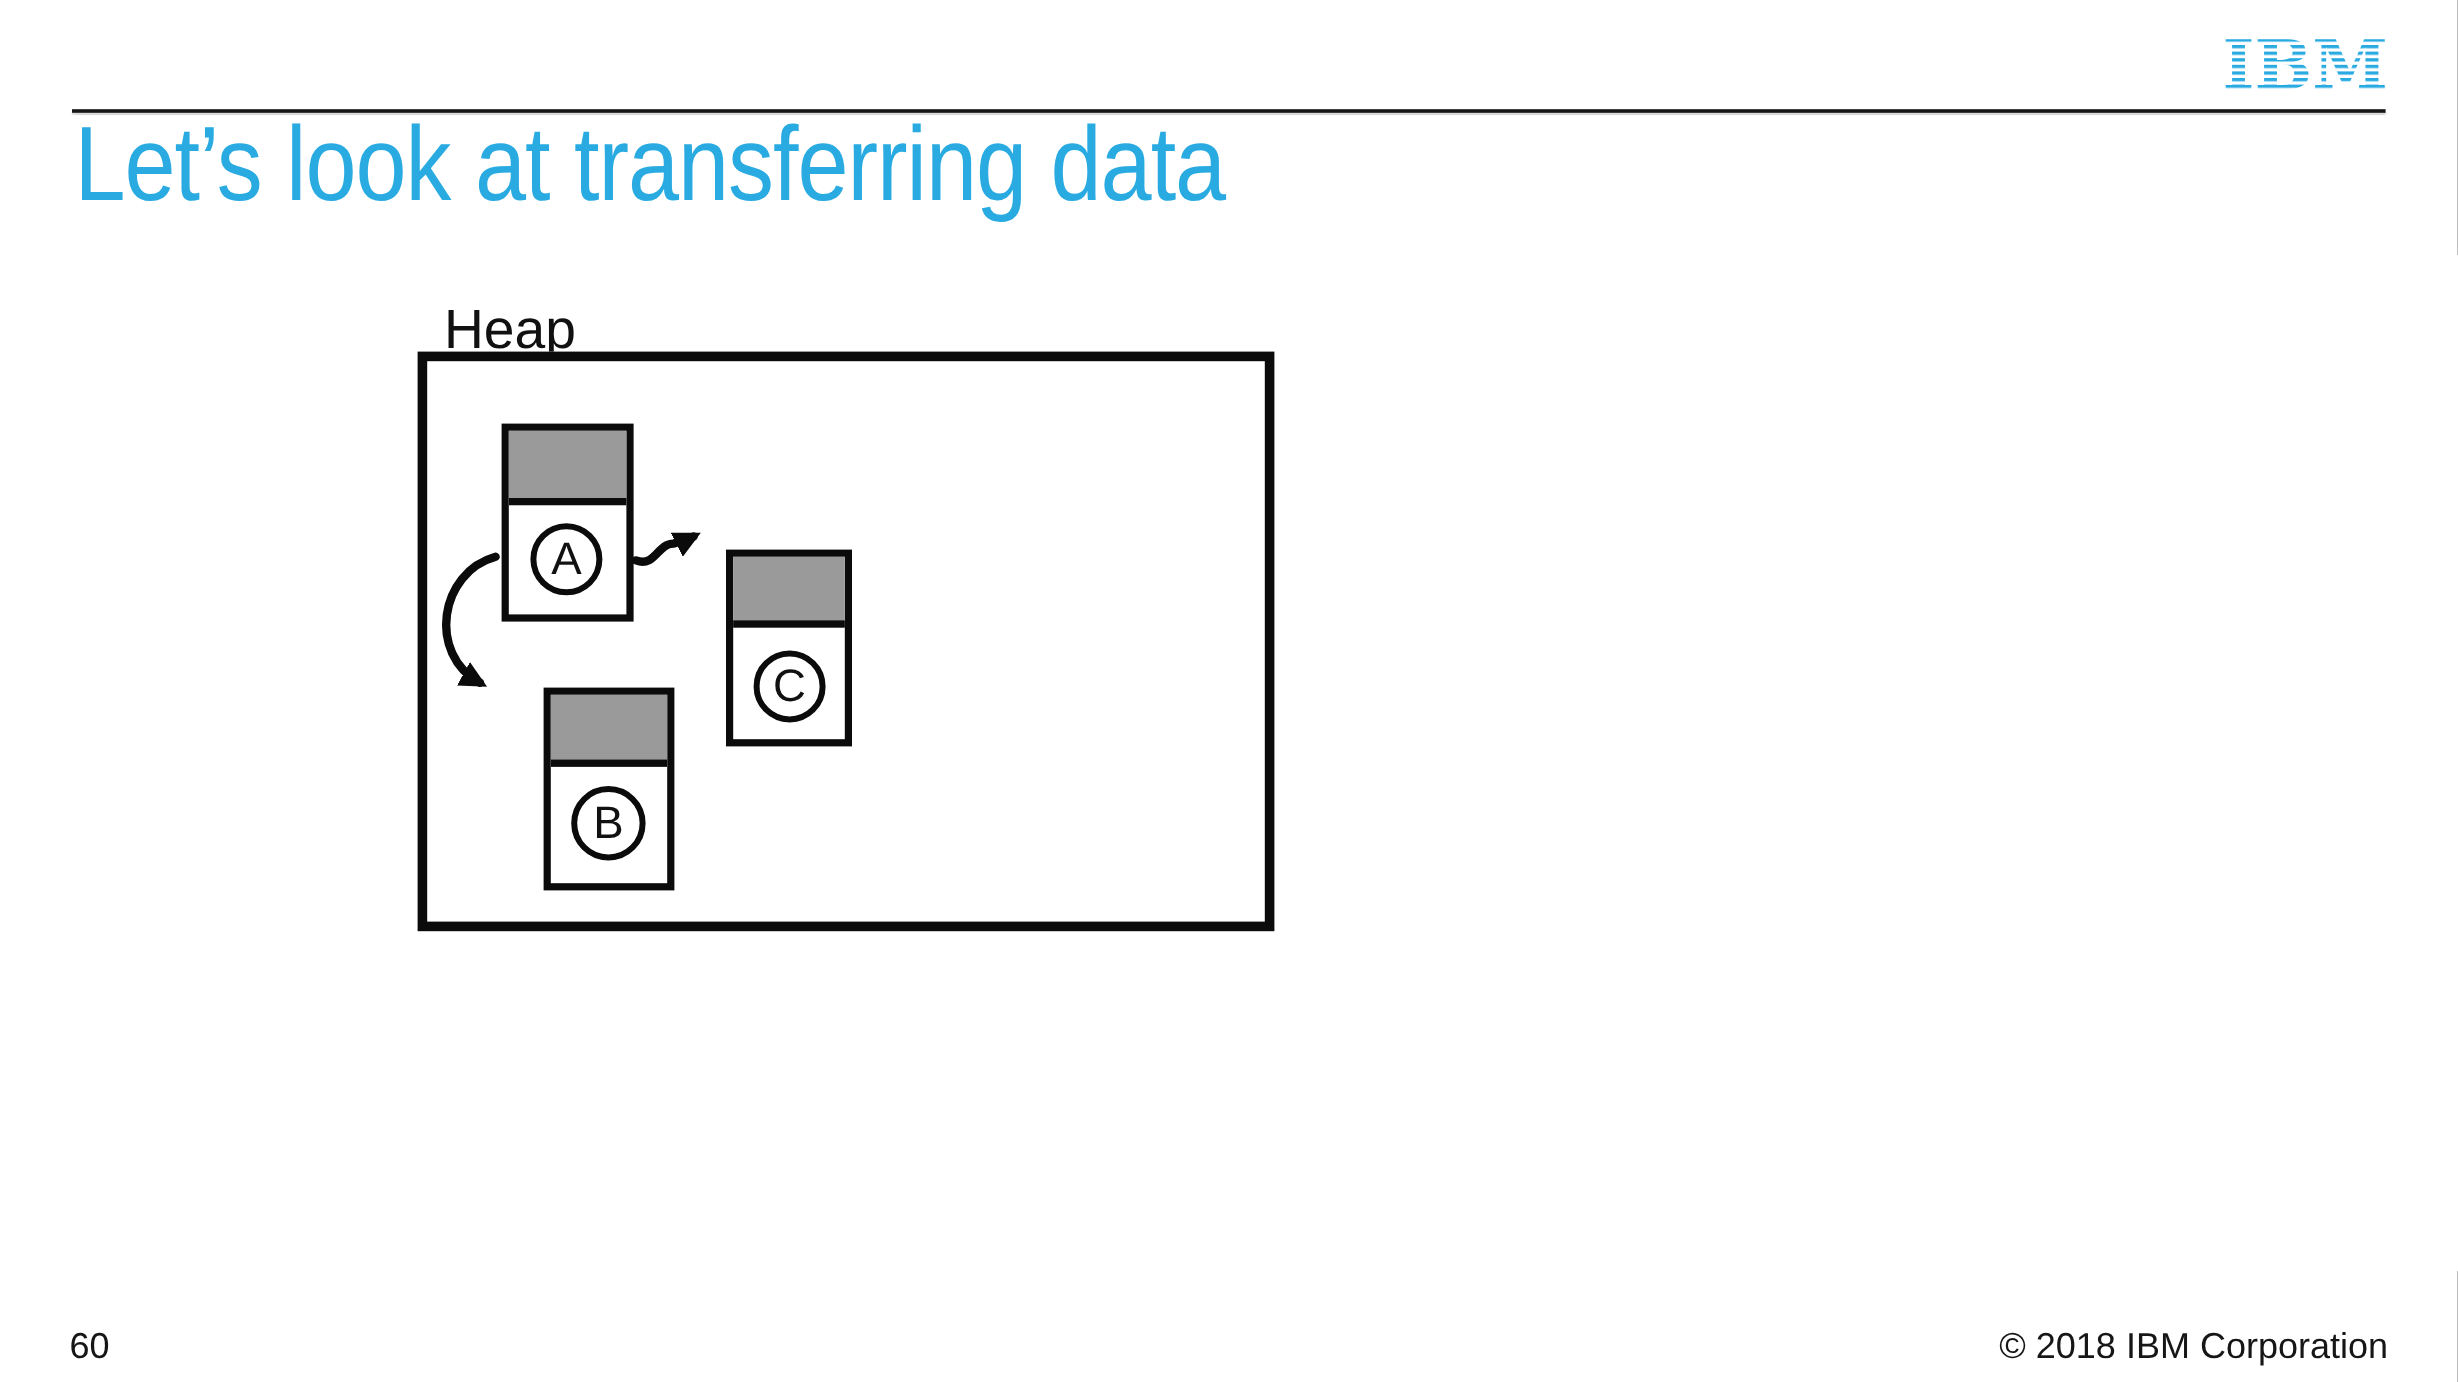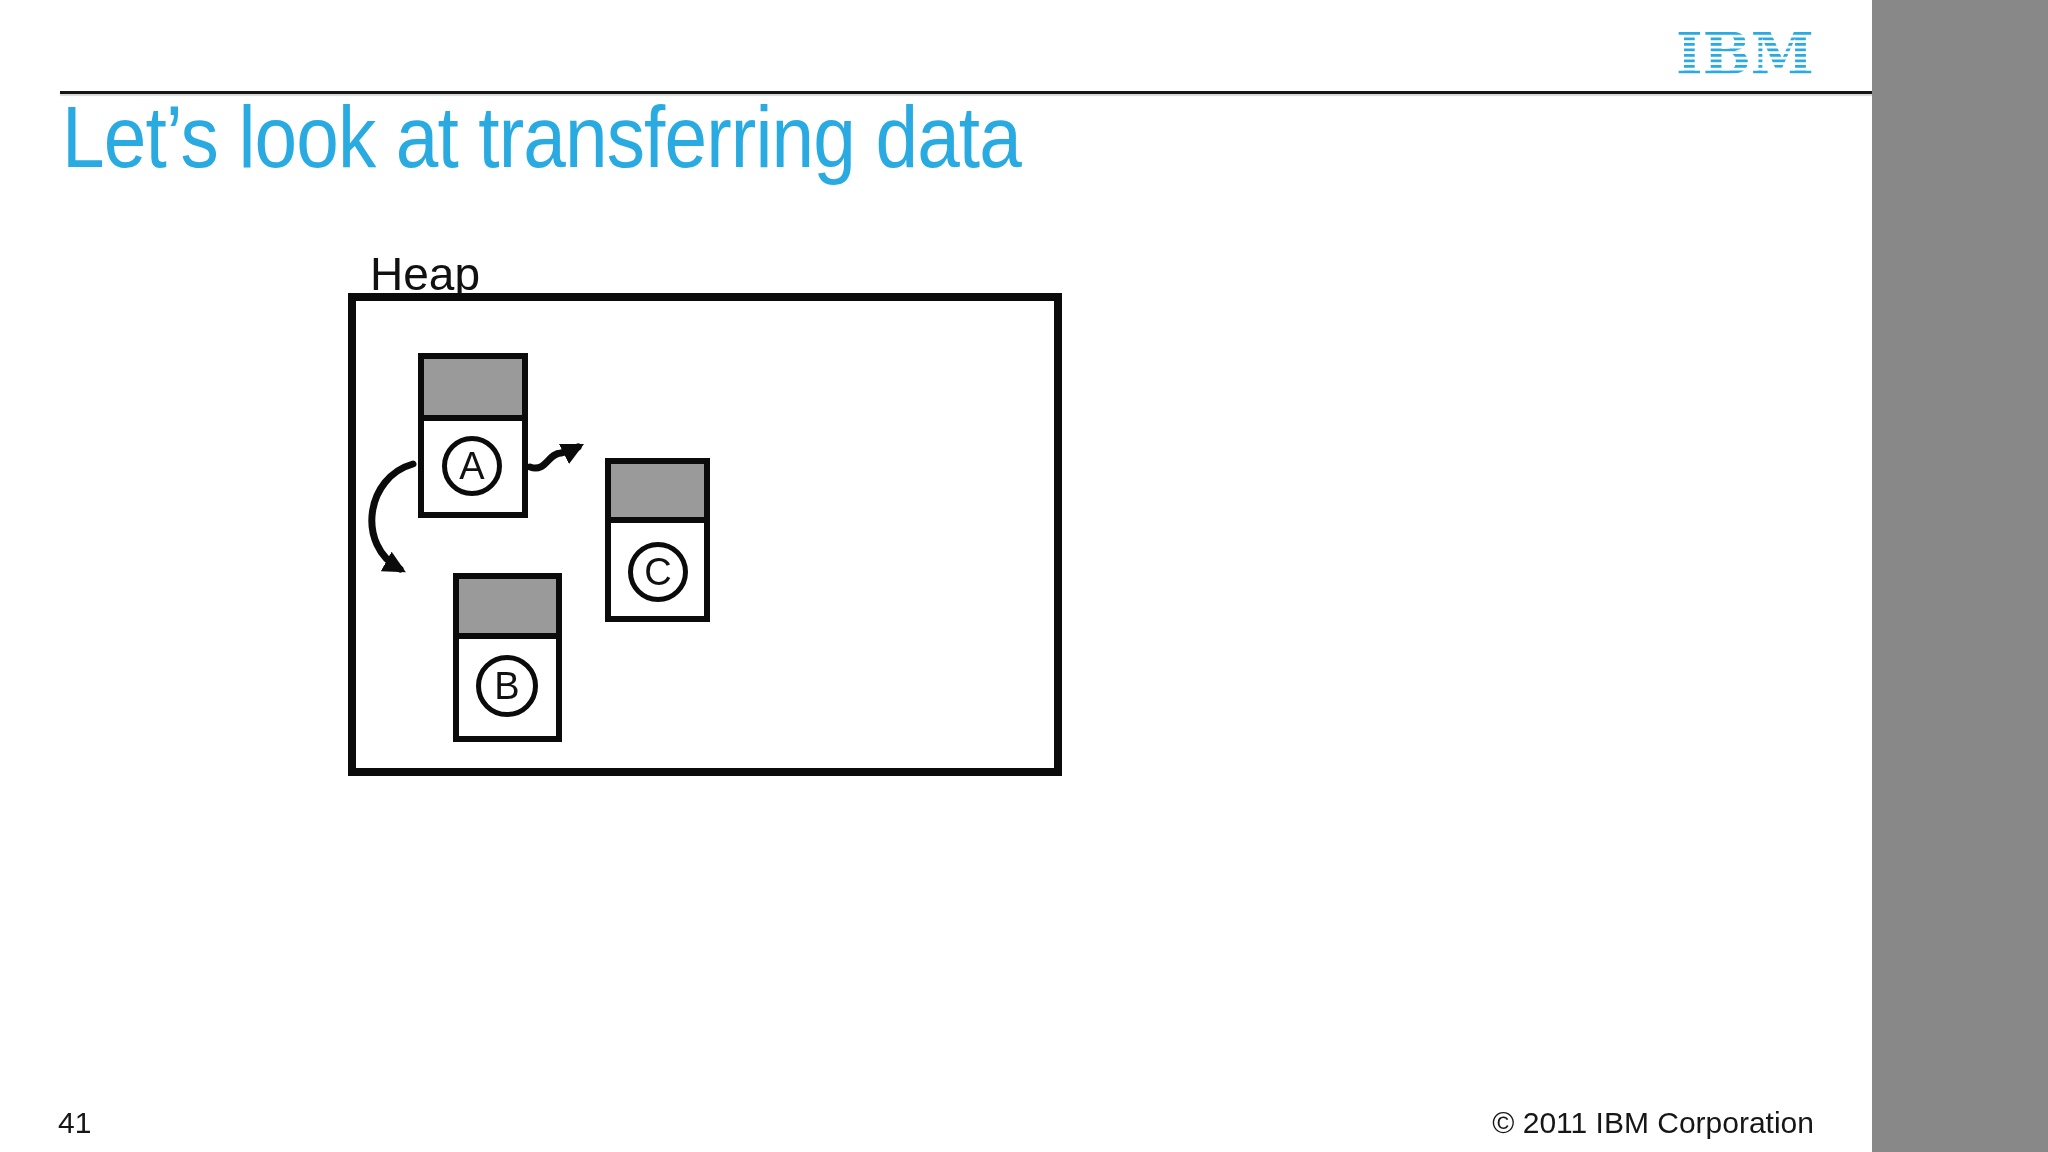--- a/index.html
+++ b/index.html
@@ -5,7 +5,7 @@
   html,body{margin:0;padding:0;background:#888;}
   .slide{
     position:relative;
-    width:1872px;height:1152px;
+    width:2048px;height:1152px;
     background:#ffffff;
     overflow:hidden;
     font-family:"Liberation Sans", sans-serif;

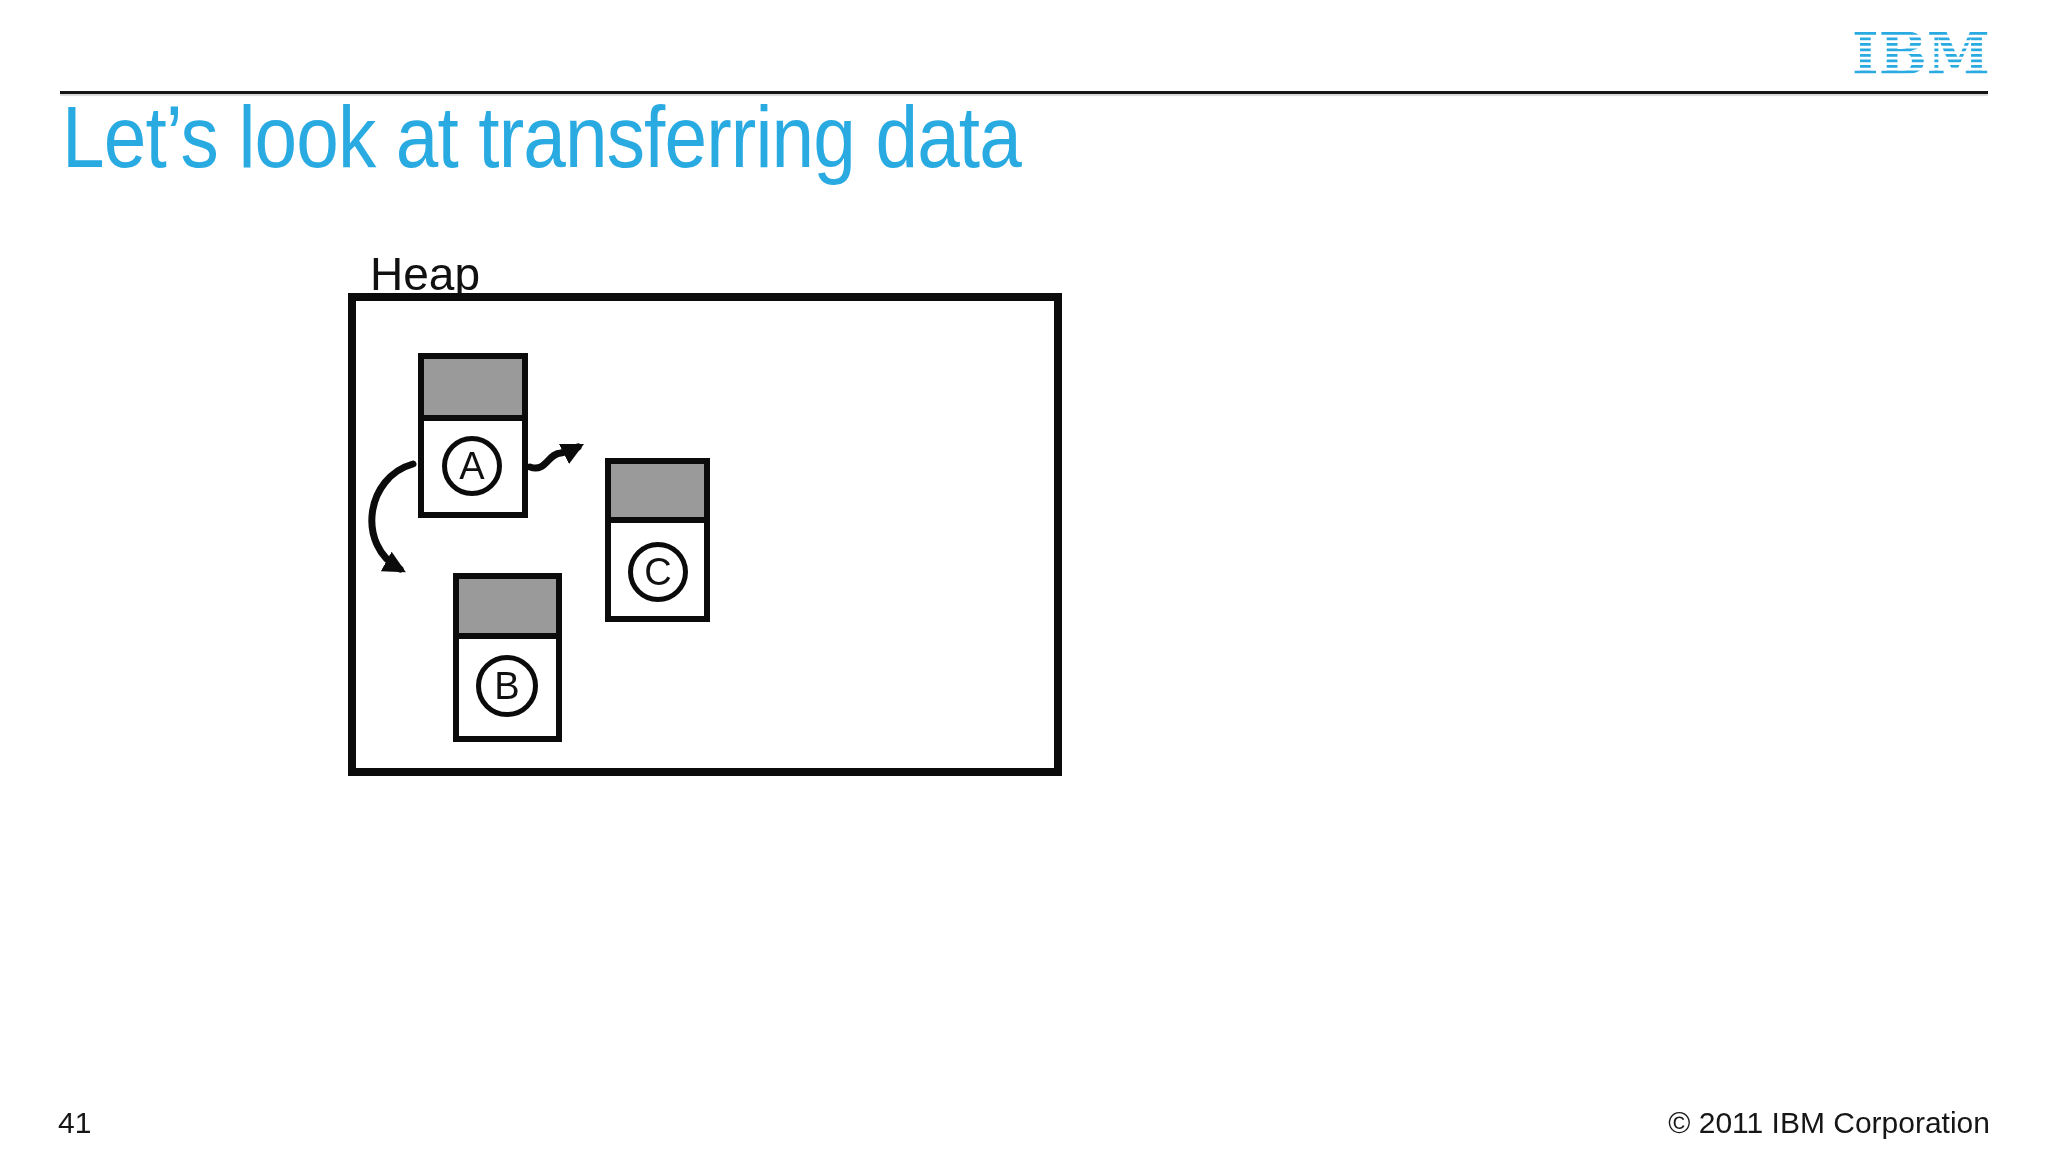--- a/index.html
+++ b/index.html
@@ -143,7 +143,7 @@
     <path class="arrow-path" d="M 530 467 C 546 473 548 453 561 453 C 566 452 572 450 578 447" marker-end="url(#ah)"></path>
   </svg>
 
-  <div class="page-number">41</div>
+  <div class="page-number">60</div>
   <div class="copyright">© 2011 IBM Corporation</div>
 
 </div>

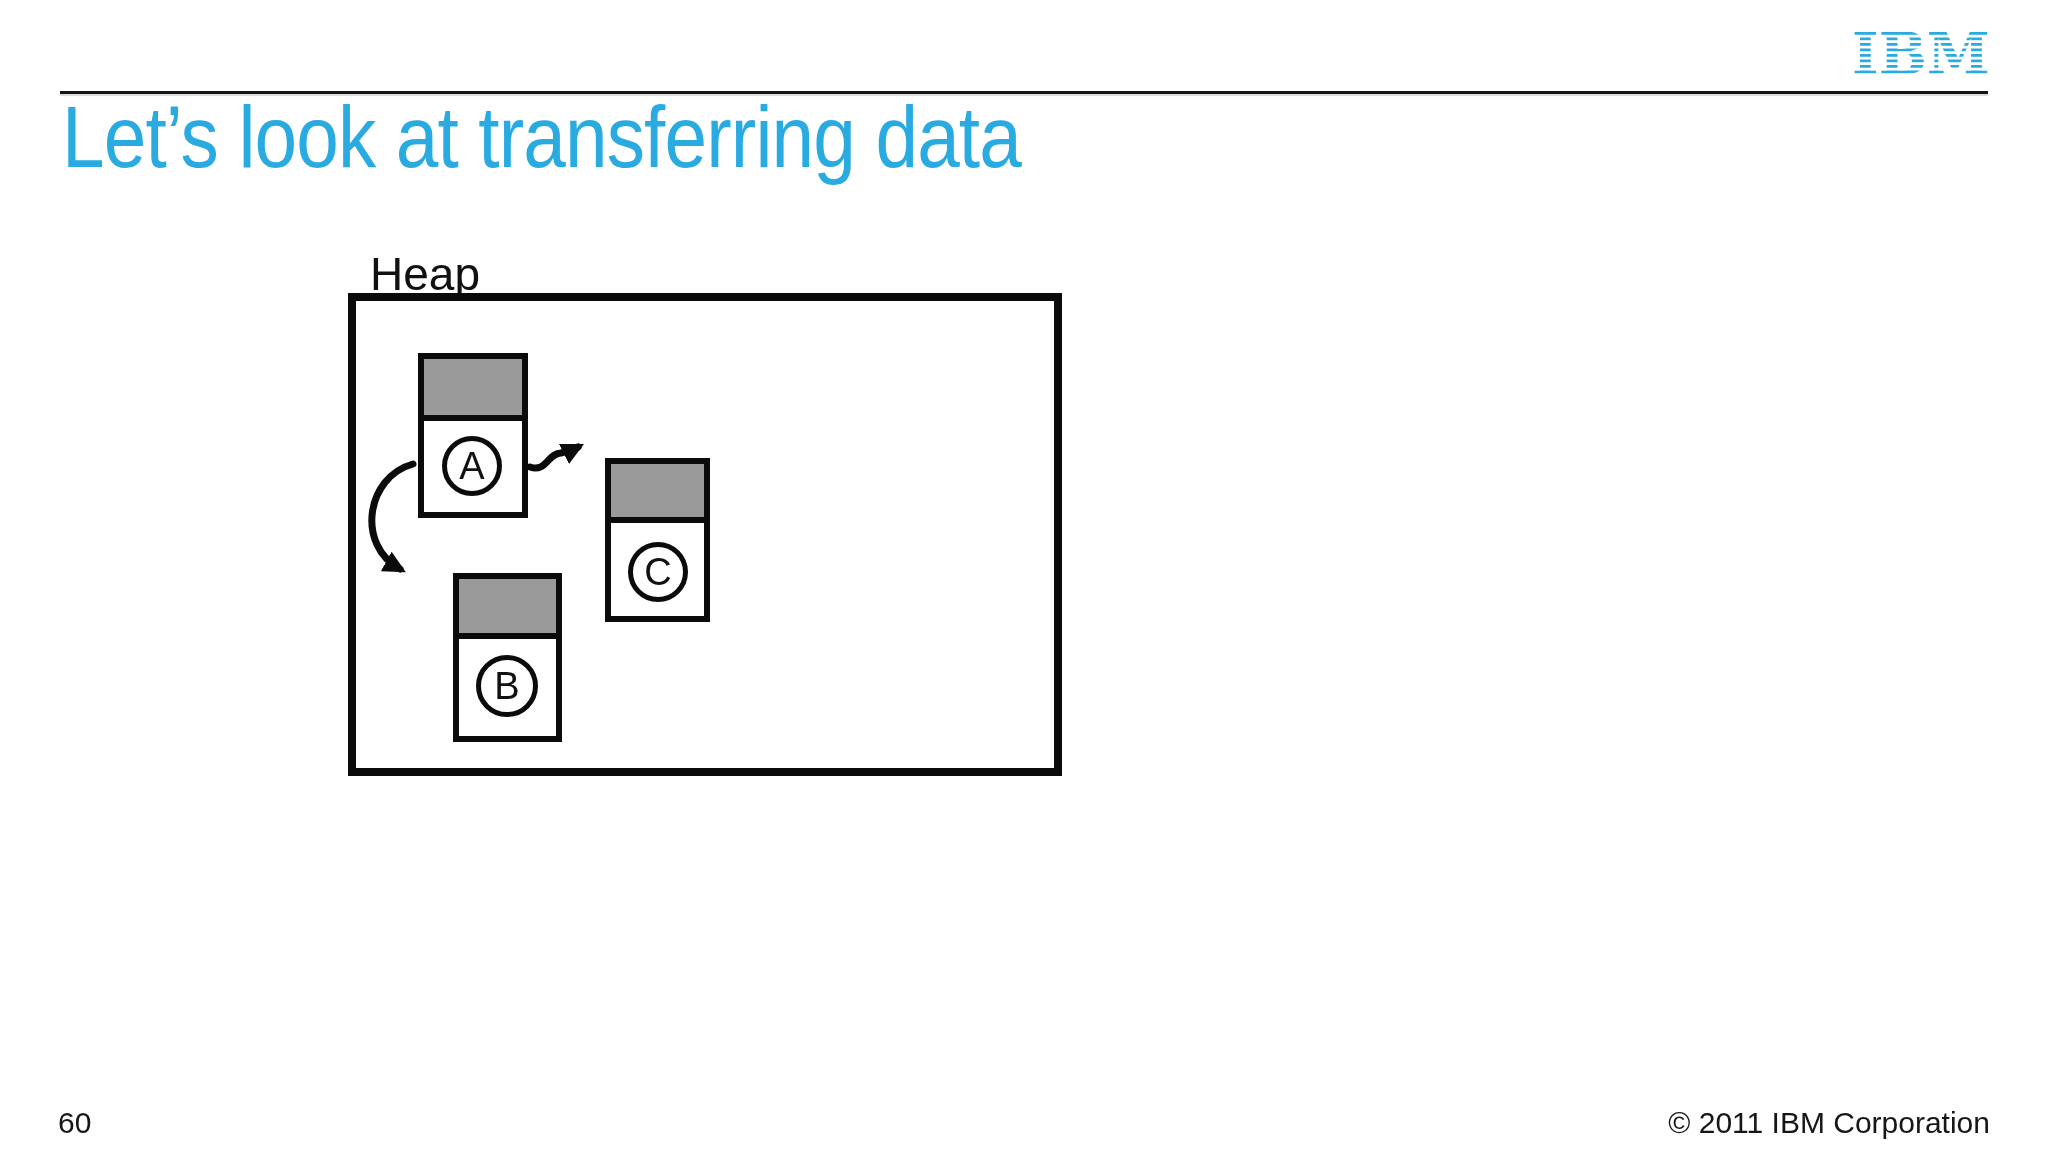--- a/index.html
+++ b/index.html
@@ -144,7 +144,7 @@
   </svg>
 
   <div class="page-number">60</div>
-  <div class="copyright">© 2011 IBM Corporation</div>
+  <div class="copyright">© 2018 IBM Corporation</div>
 
 </div>
 

